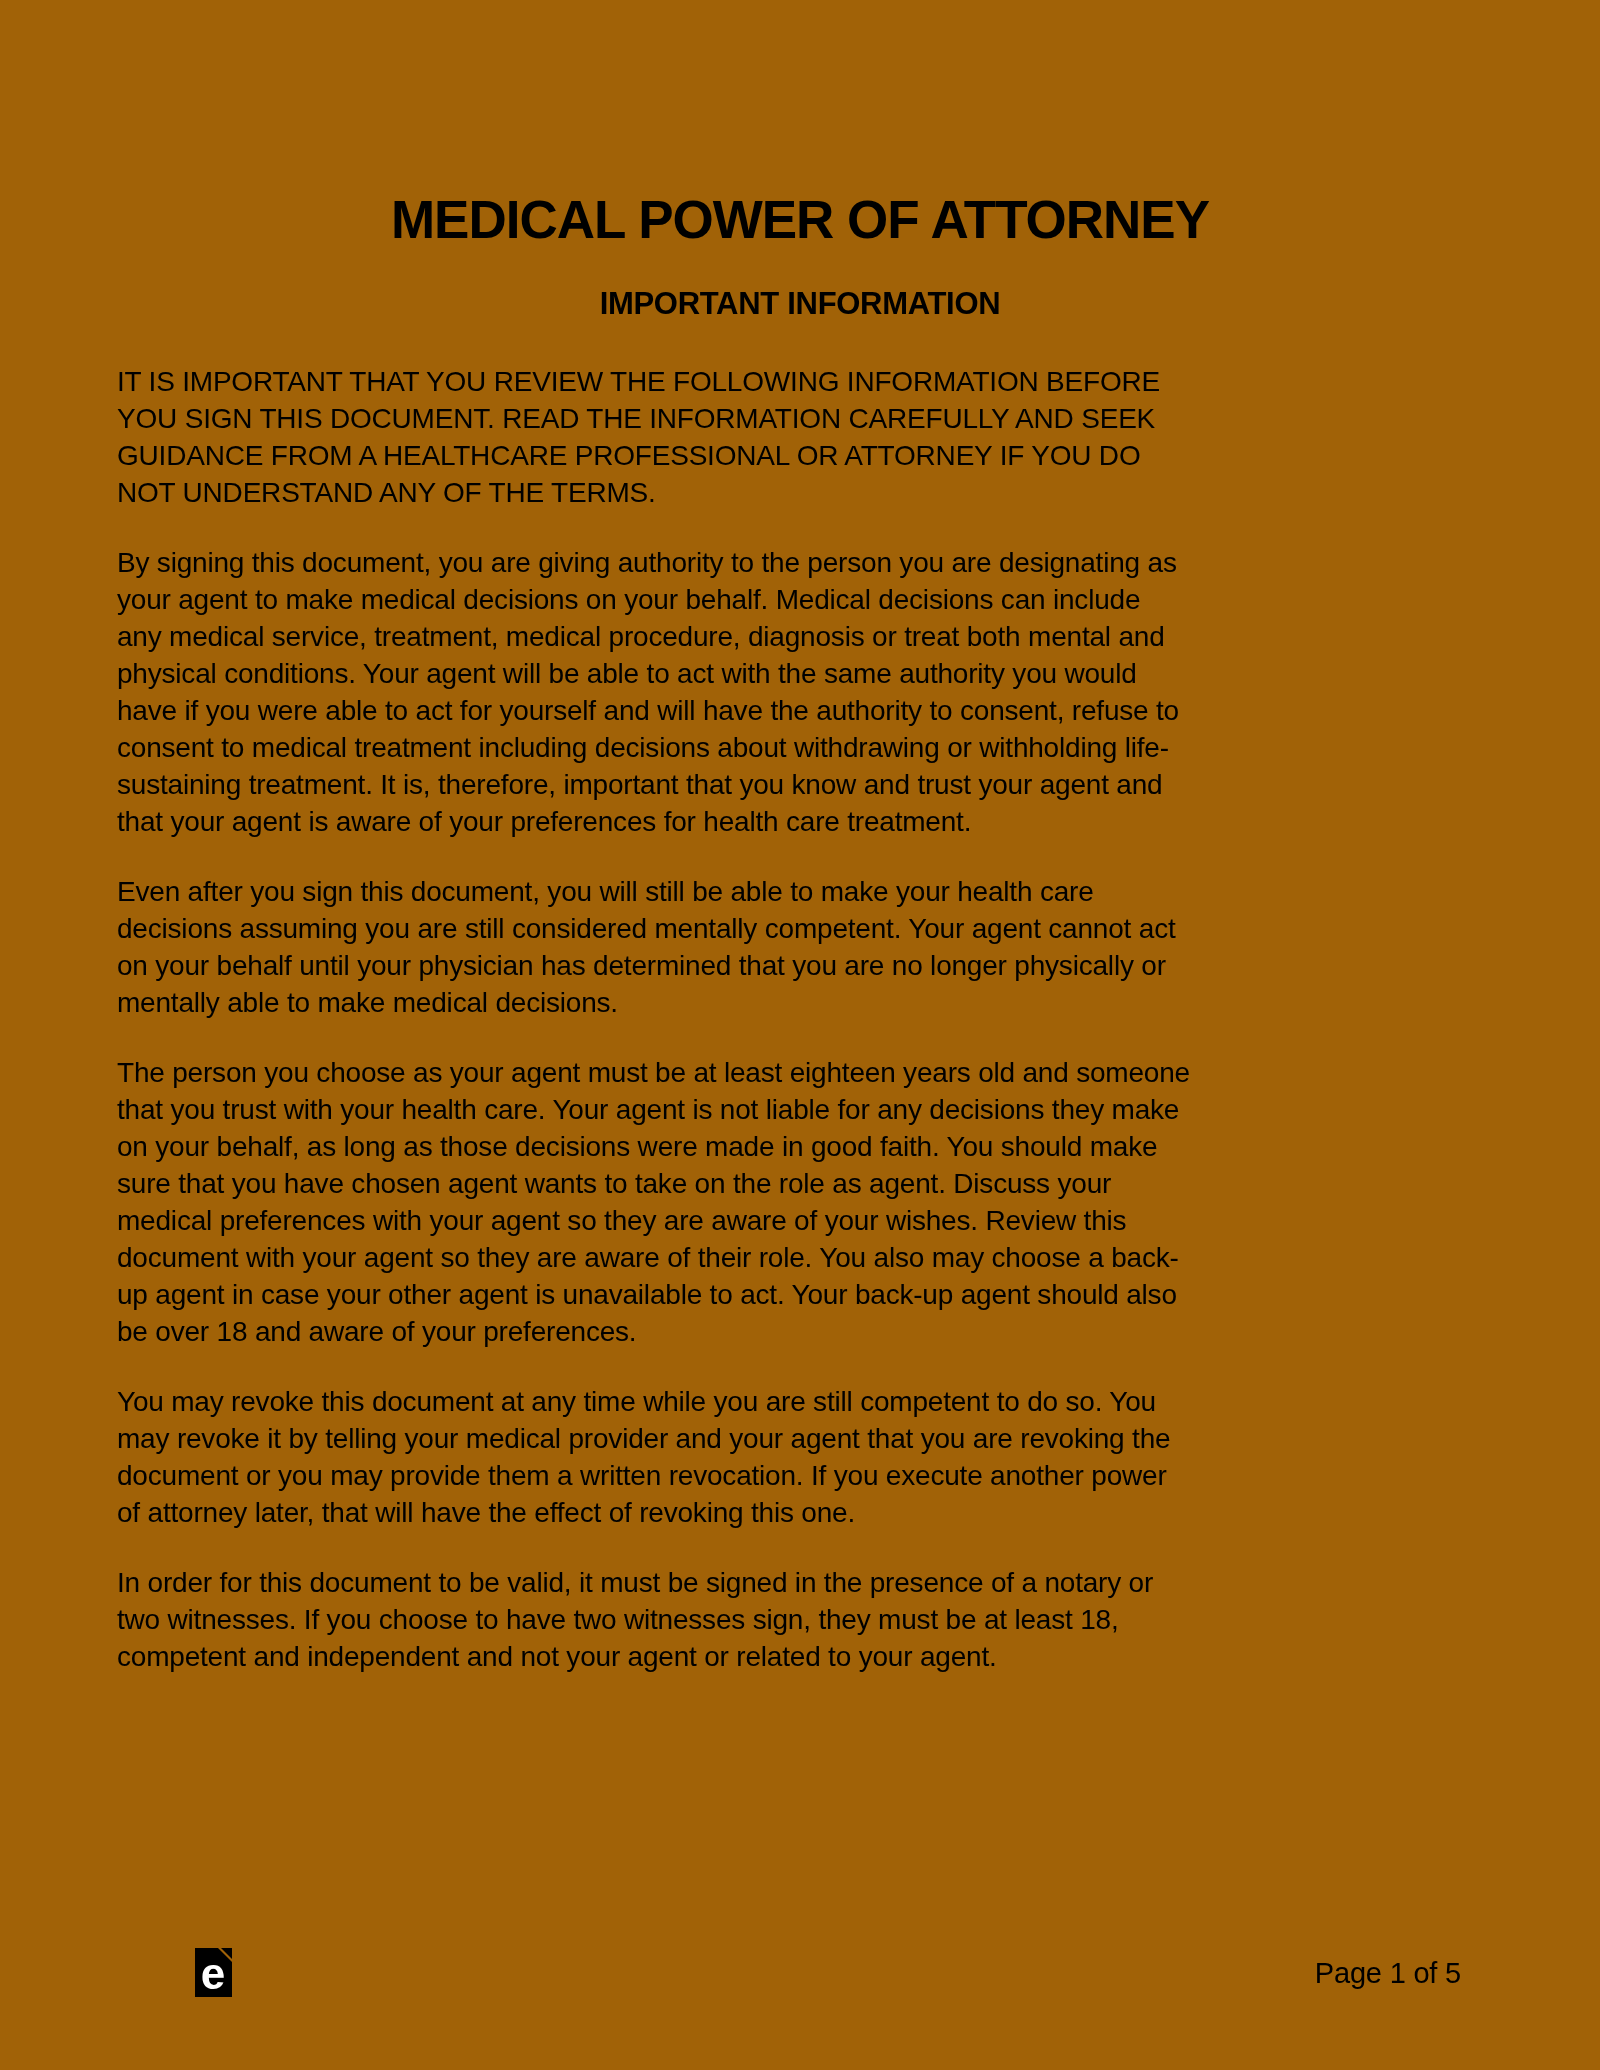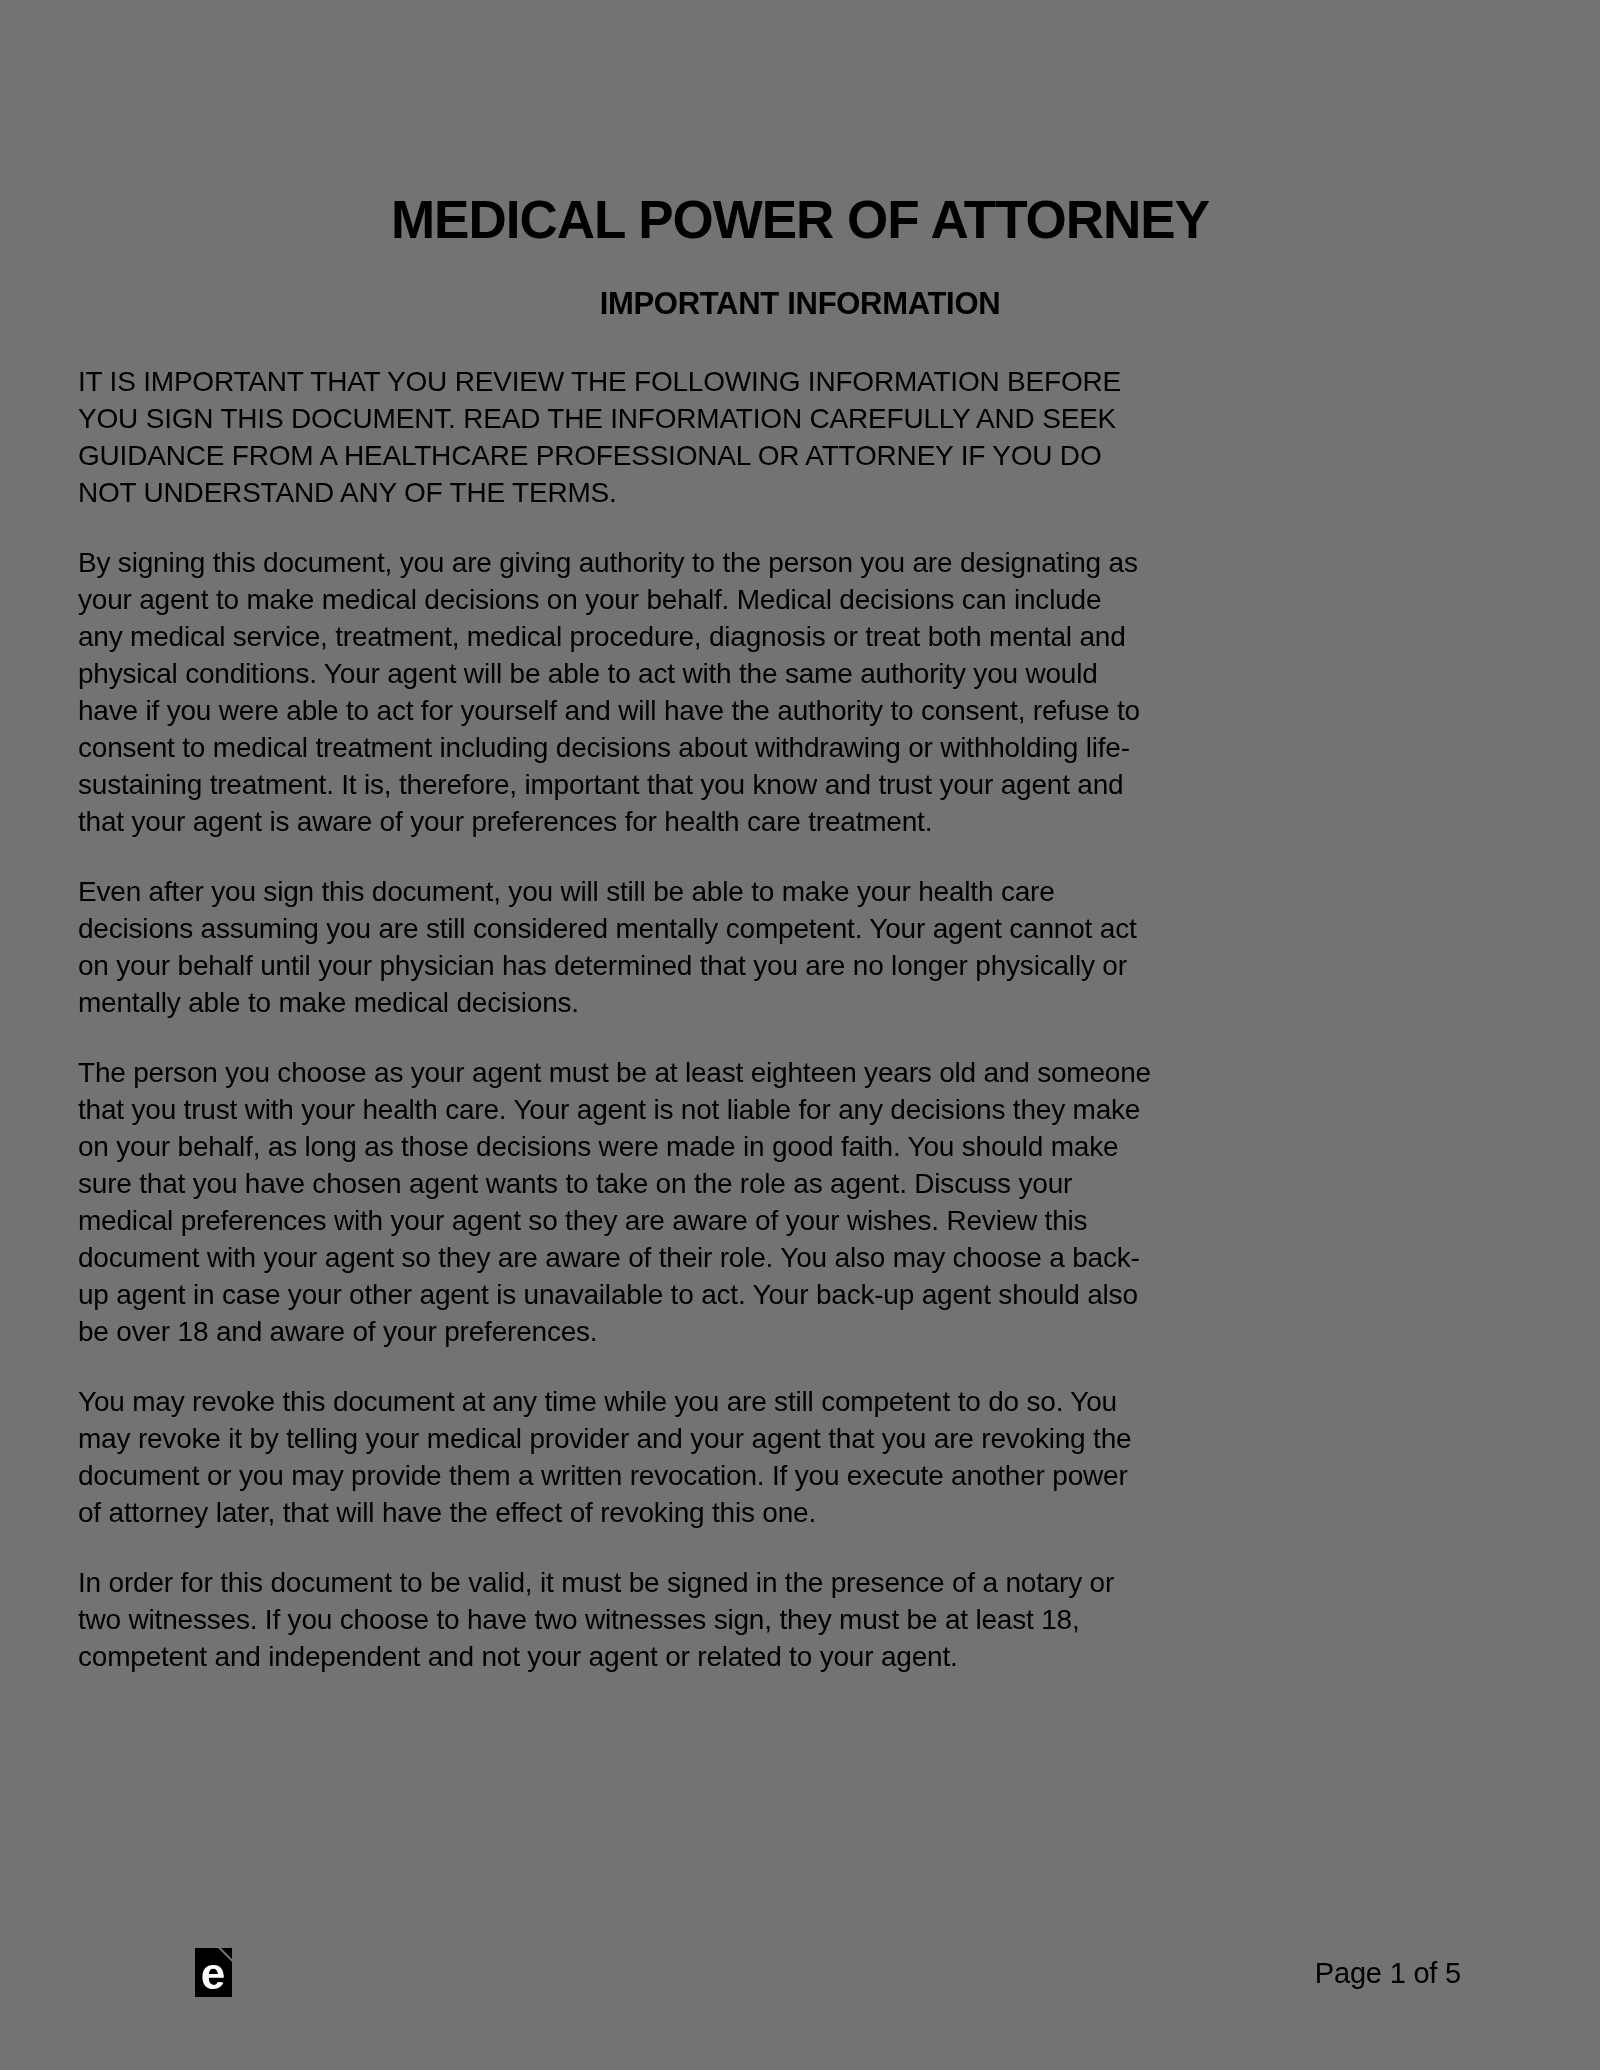--- a/index.html
+++ b/index.html
@@ -11,7 +11,7 @@
     position: relative;
     width: 1600px;
     height: 2070px;
-    background: #737373;
+    background: #a16207;
     color: #000000;
     font-family: "Liberation Sans", "DejaVu Sans", sans-serif;
     overflow: hidden;

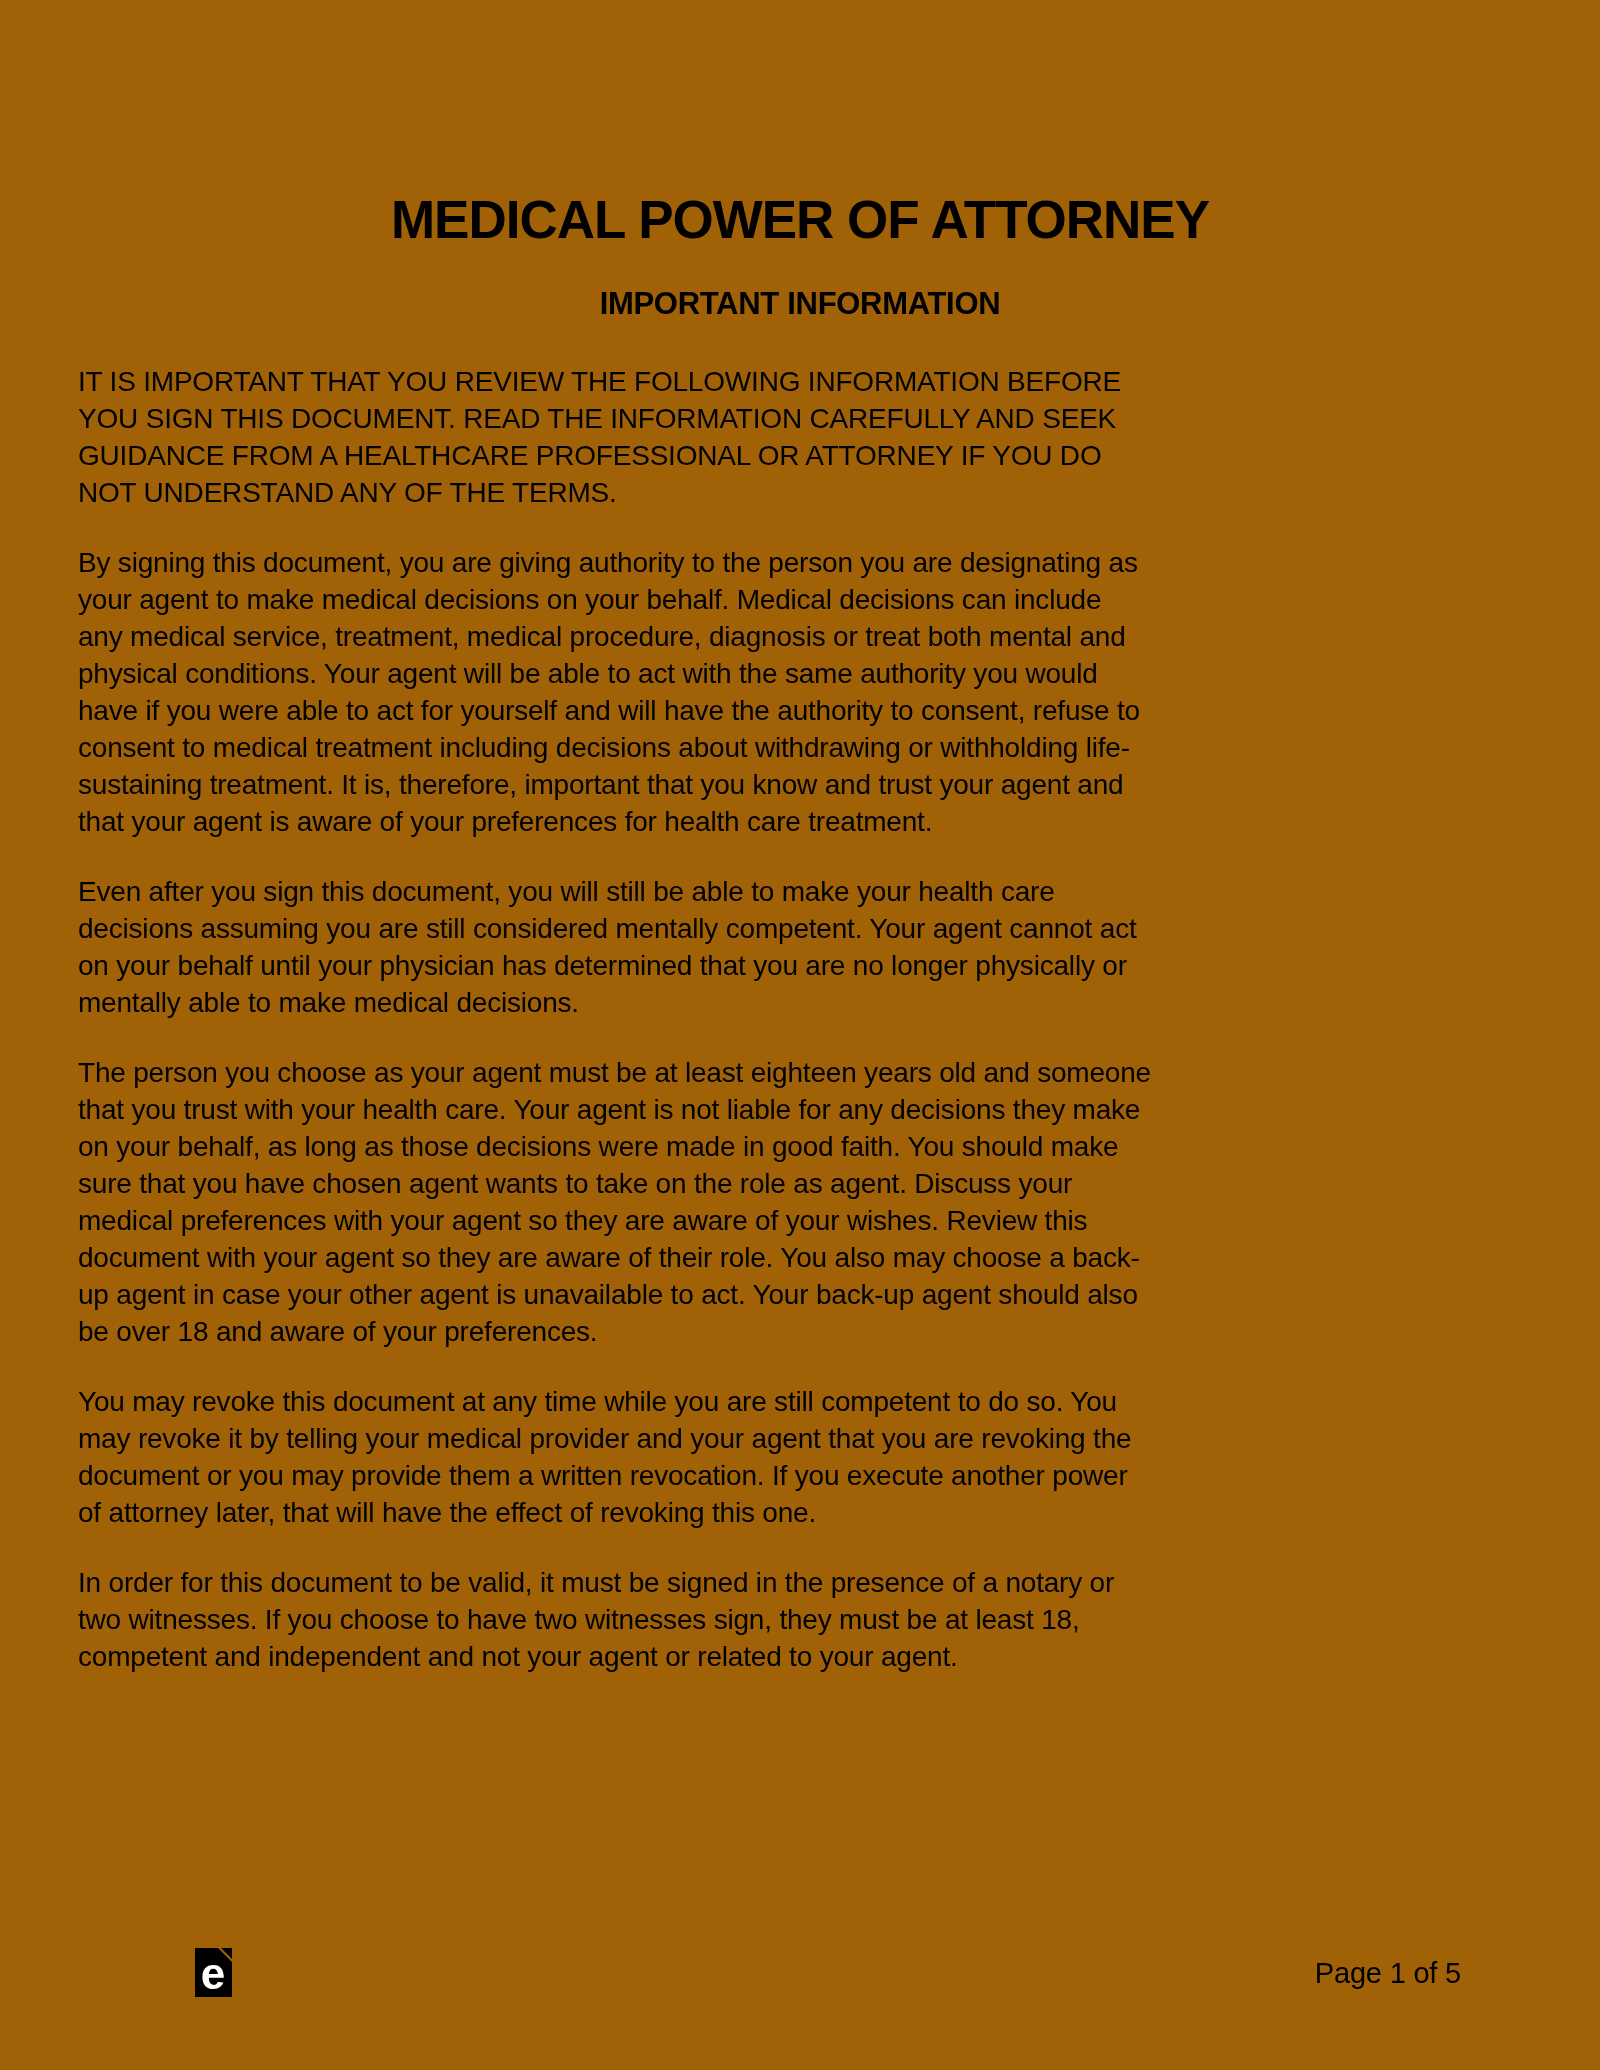--- a/index.html
+++ b/index.html
@@ -36,7 +36,7 @@
     letter-spacing: -0.3px;
   }
   .doc-body {
-    margin-left: 78px;
+    margin-left: 117px;
     margin-top: 44px;
     width: 1230px;
     font-size: 28px;

